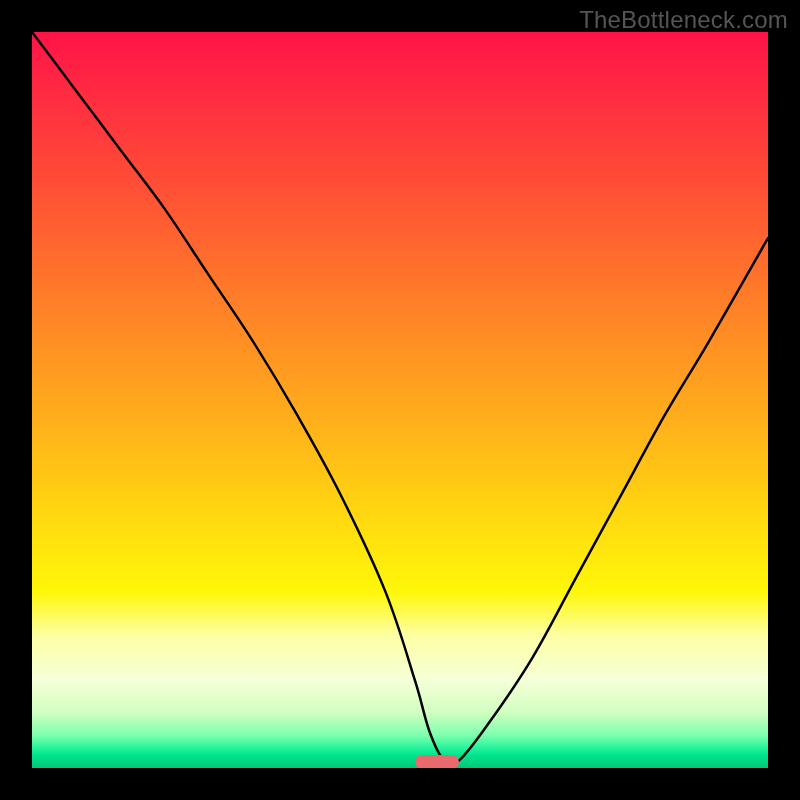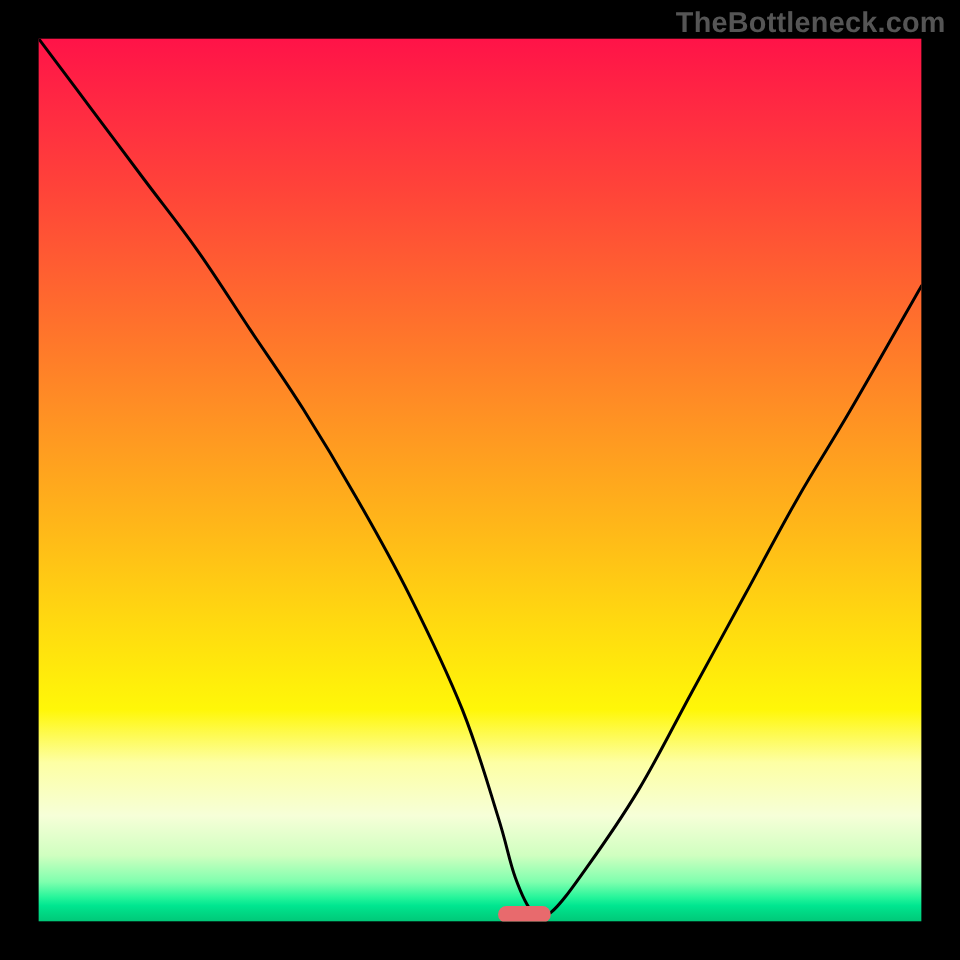--- a/index.html
+++ b/index.html
@@ -23,7 +23,7 @@
     right: 12px;
     color: #555;
     font-size: 24px;
-    font-weight: 700;
+    font-weight: 400;
     letter-spacing: 0.2px;
     z-index: 10;
   }

